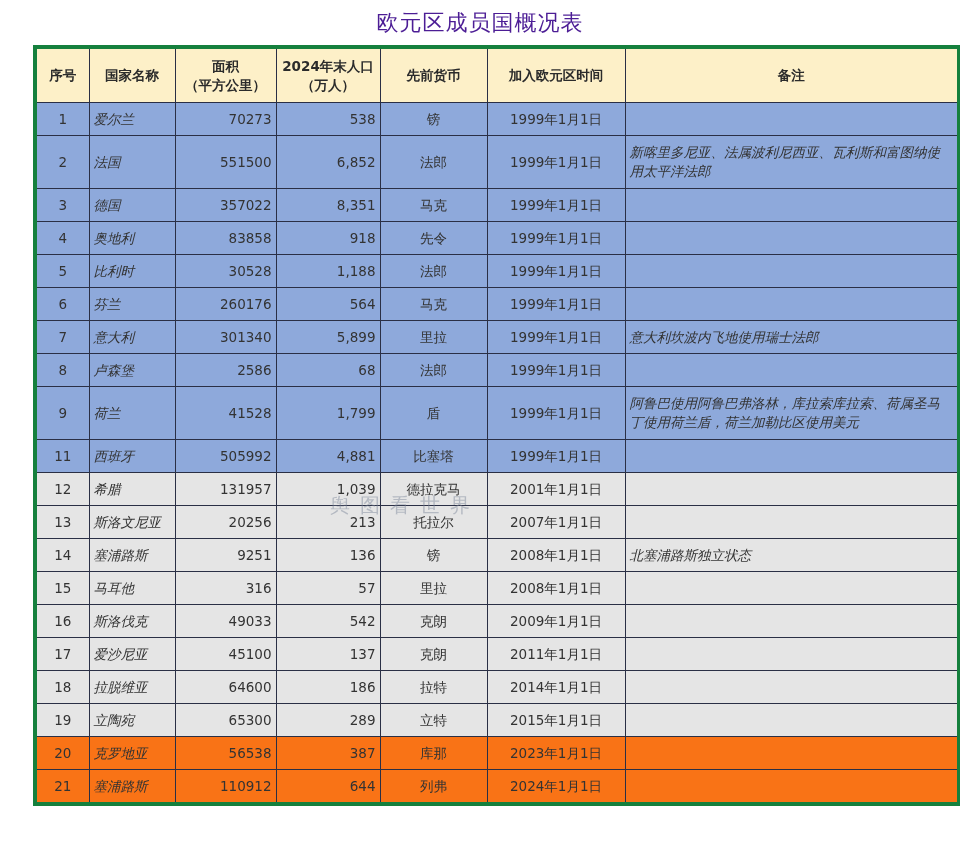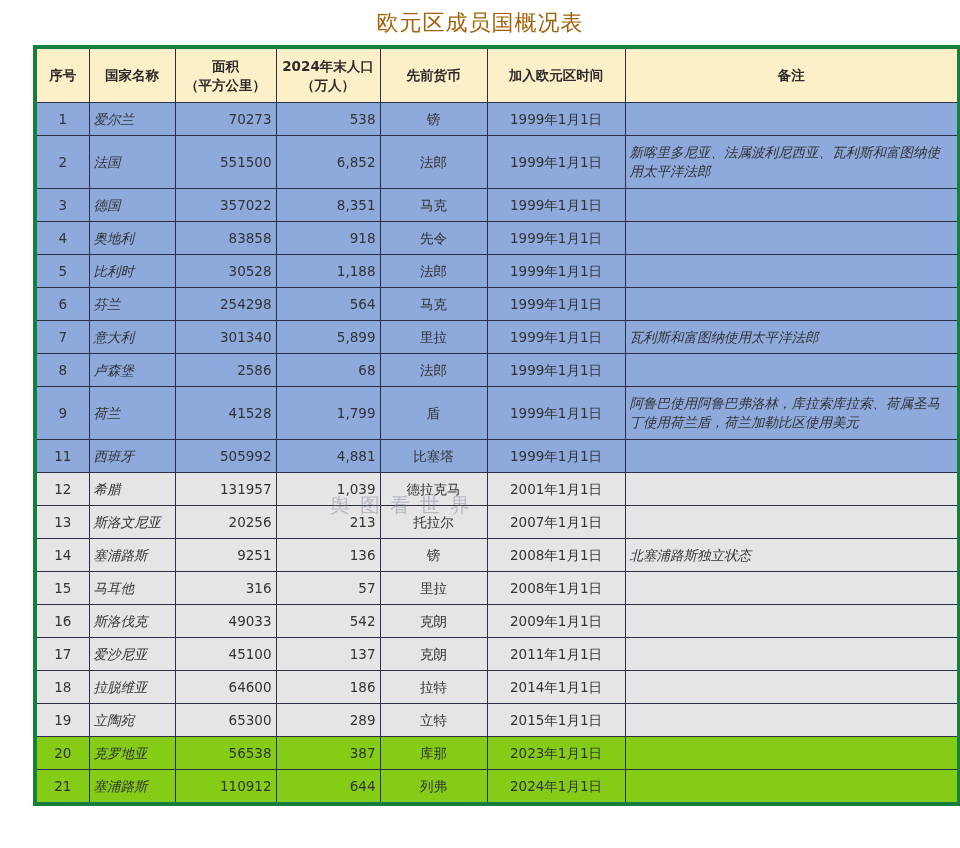--- a/index.html
+++ b/index.html
@@ -6,7 +6,7 @@
   body { width: 960px; height: 848px; position: relative; overflow: hidden;
          font-family: "DejaVu Sans", "Liberation Sans", sans-serif; color: #333333; }
   .title { position: absolute; left: 0; top: 8px; width: 960px; text-align: center;
-           font-size: 22px; color: #a16207; letter-spacing: 1px; line-height: 30px; }
+           font-size: 22px; color: #4c1d95; letter-spacing: 1px; line-height: 30px; }
   table.sheet { position: absolute; left: 17px; top: 45px; border-collapse: collapse;
                 table-layout: fixed; width: 924px; border: 4px solid #15803d; margin-left: 16px; }
   table.sheet th, table.sheet td { border: 1px solid #2a2f45; padding: 0 4px;

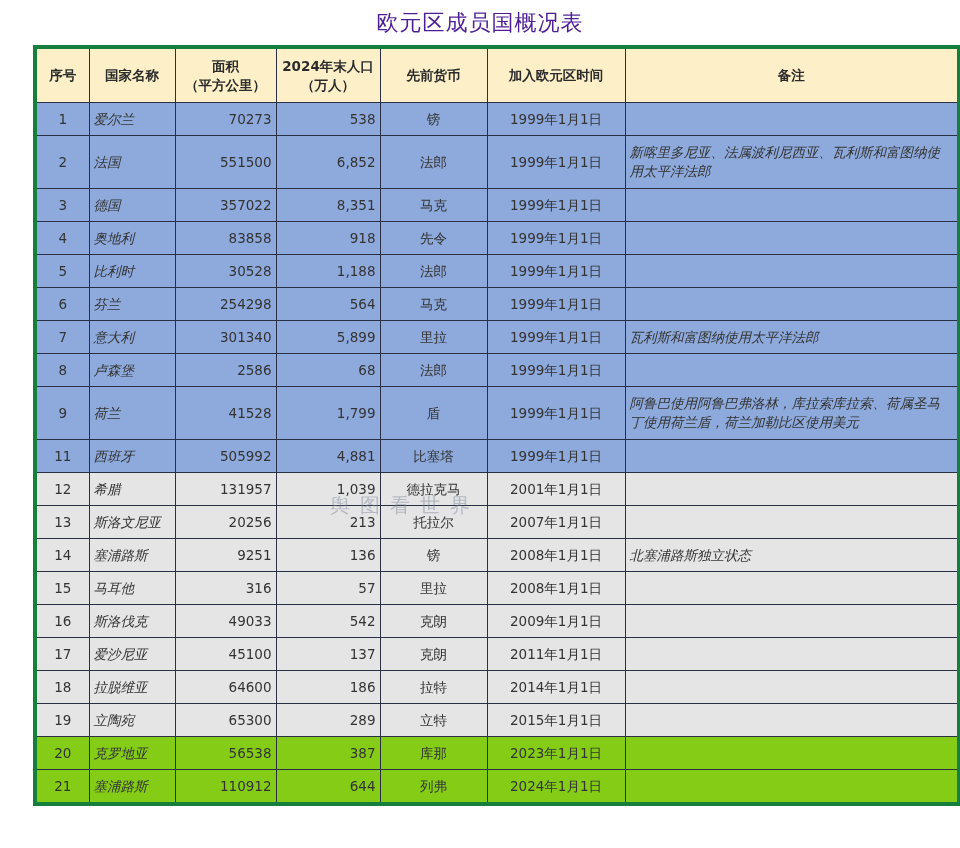--- a/index.html
+++ b/index.html
@@ -107,7 +107,7 @@
       <tr class="g1 h33">
         <td class="c">6</td>
         <td class="l">芬兰</td>
-        <td class="r">254298</td>
+        <td class="r">260176</td>
         <td class="r">564</td>
         <td class="c">马克</td>
         <td class="c">1999年1月1日</td>

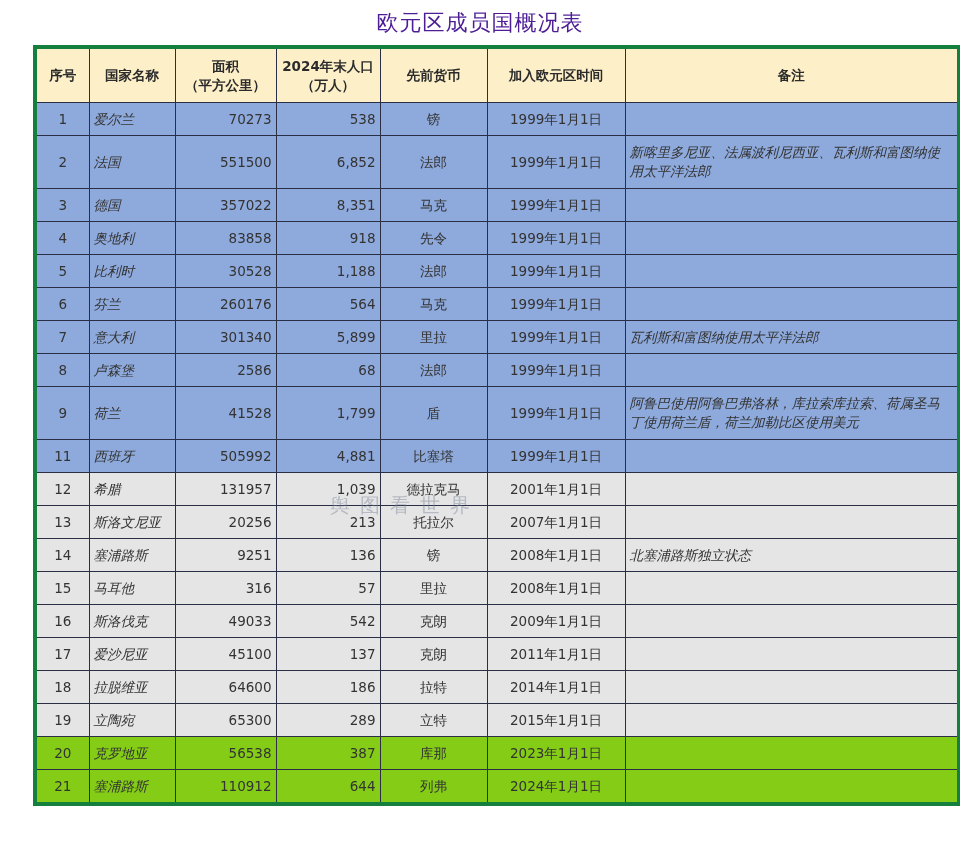--- a/index.html
+++ b/index.html
@@ -120,7 +120,7 @@
         <td class="r">5,899</td>
         <td class="c">里拉</td>
         <td class="c">1999年1月1日</td>
-        <td class="l note">瓦利斯和富图纳使用太平洋法郎</td>
+        <td class="l note">意大利坎波内飞地使用瑞士法郎</td>
       </tr>
       <tr class="g1 h33">
         <td class="c">8</td>

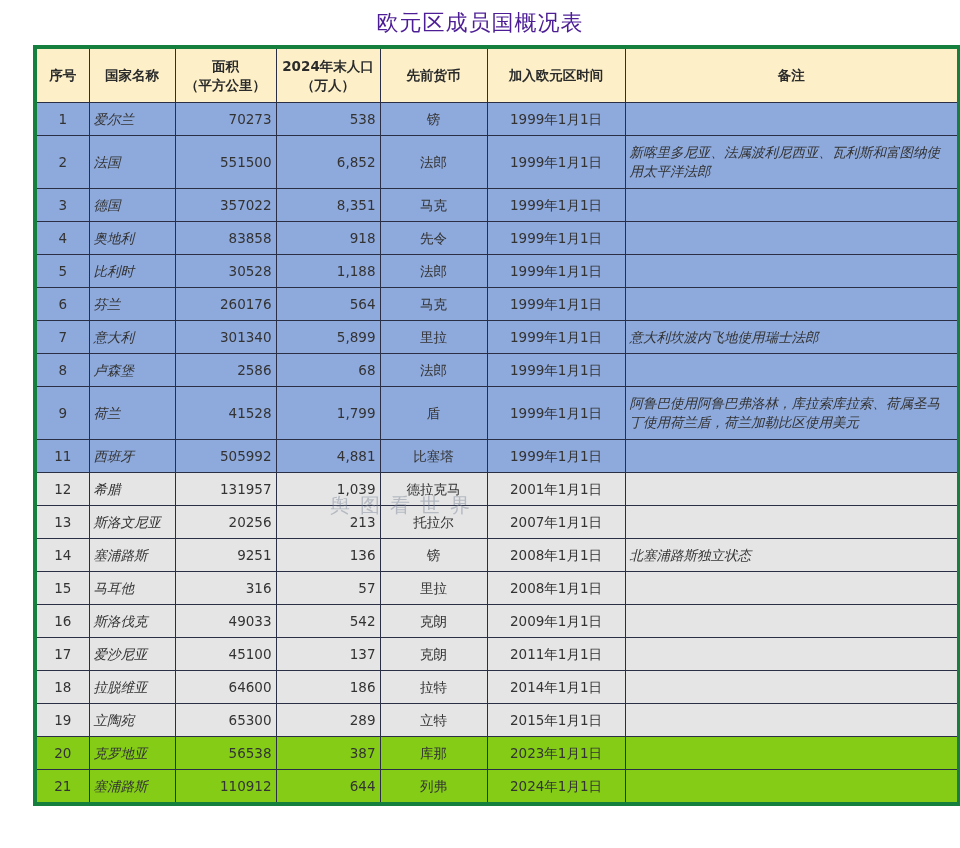--- a/index.html
+++ b/index.html
@@ -18,7 +18,7 @@
   td.r { text-align: right; }
   tr.g1 td { background: #8EA9DB; }
   tr.g2 td { background: #e5e5e5; }
-  tr.g3 td { background: #84cc16; }
+  tr.g3 td { background: #f97316; }
   tr.h33 td { height: 32px; }
   tr.h53 td { height: 52px; }
   td.note { font-size: 13.5px; line-height: 20px; white-space: normal; }

